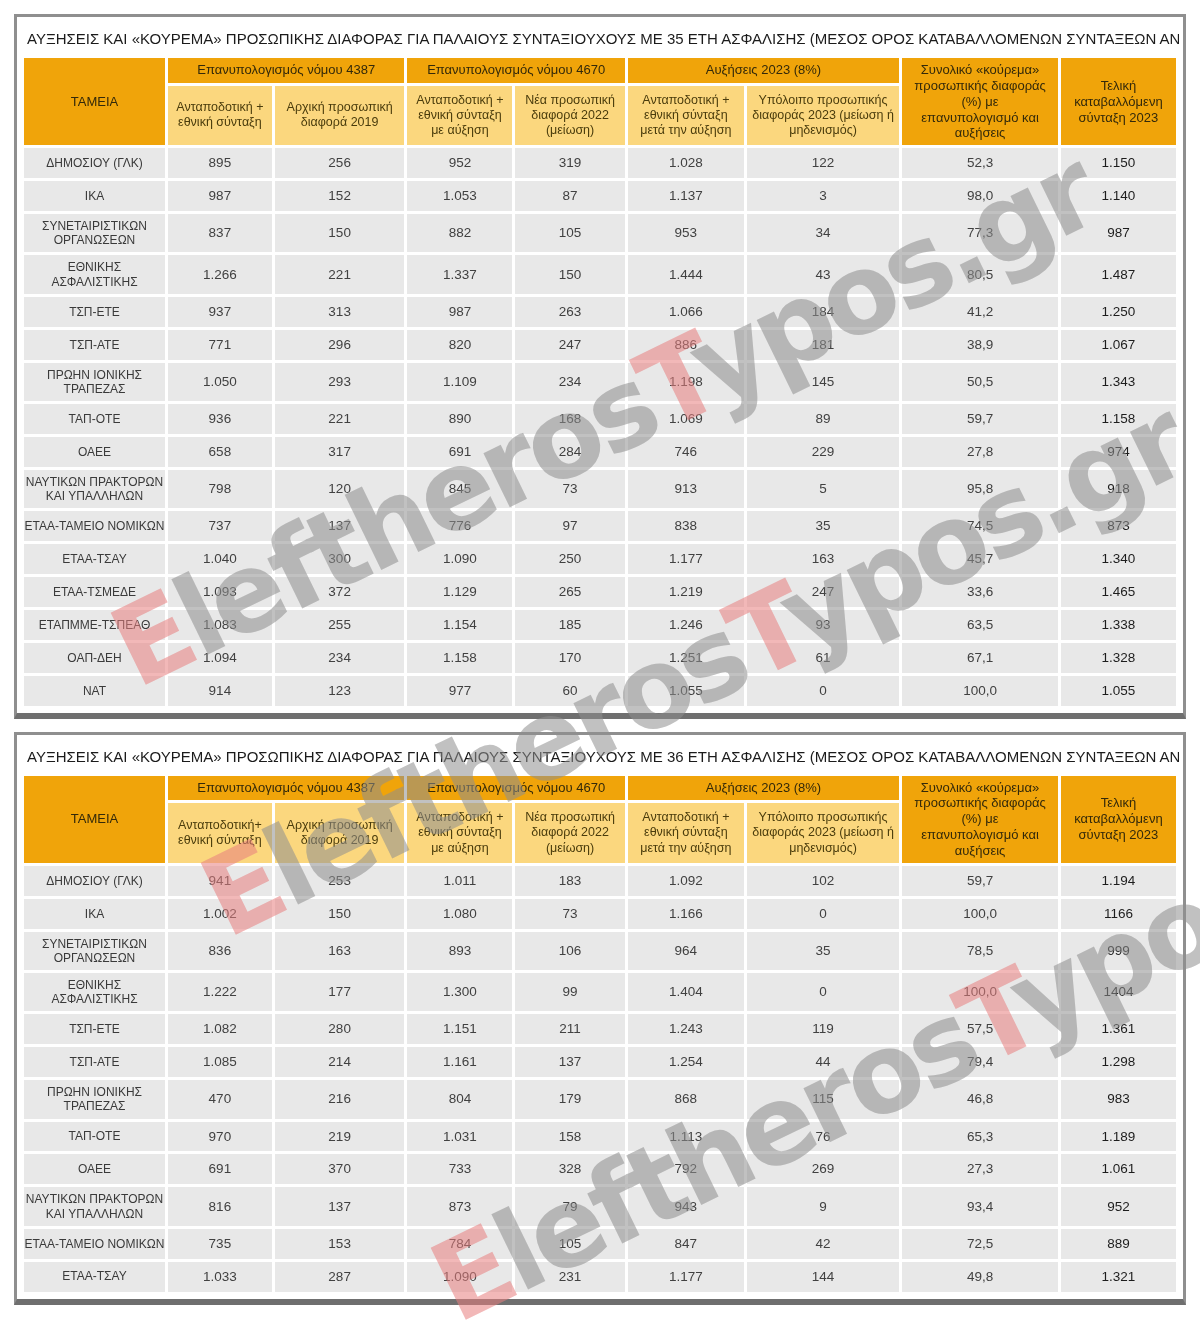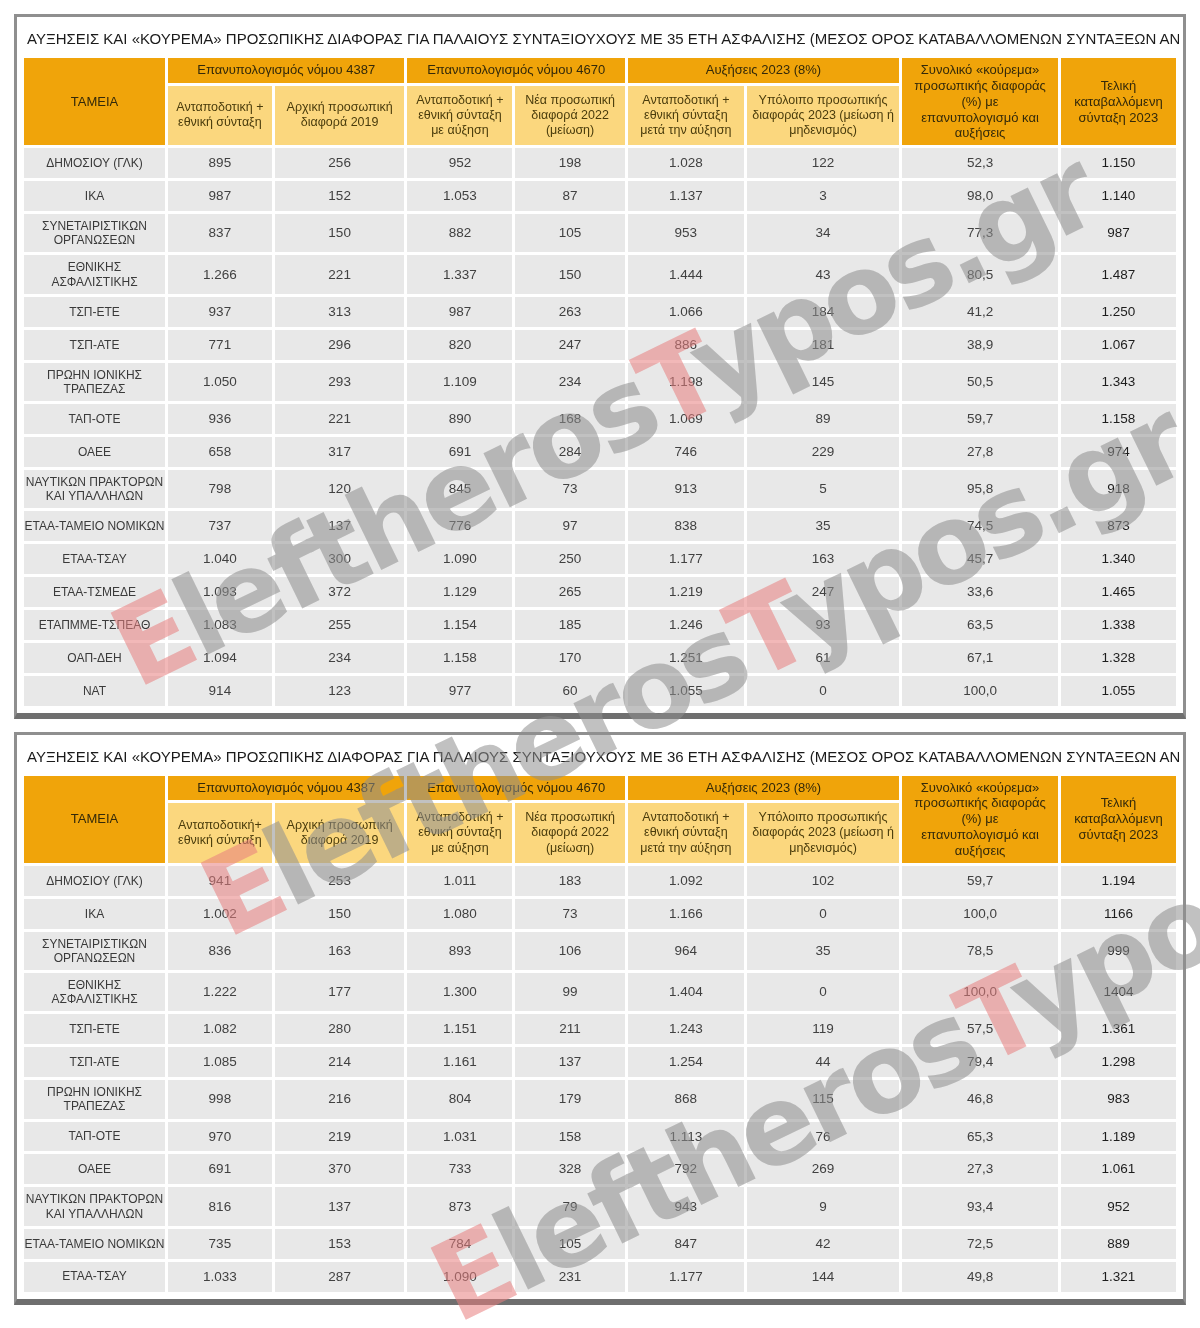--- a/index.html
+++ b/index.html
@@ -99,7 +99,7 @@
           <td class="val">895</td>
           <td class="val">256</td>
           <td class="val">952</td>
-          <td class="val">198</td>
+          <td class="val">319</td>
           <td class="val">1.028</td>
           <td class="val">122</td>
           <td class="val">52,3</td>

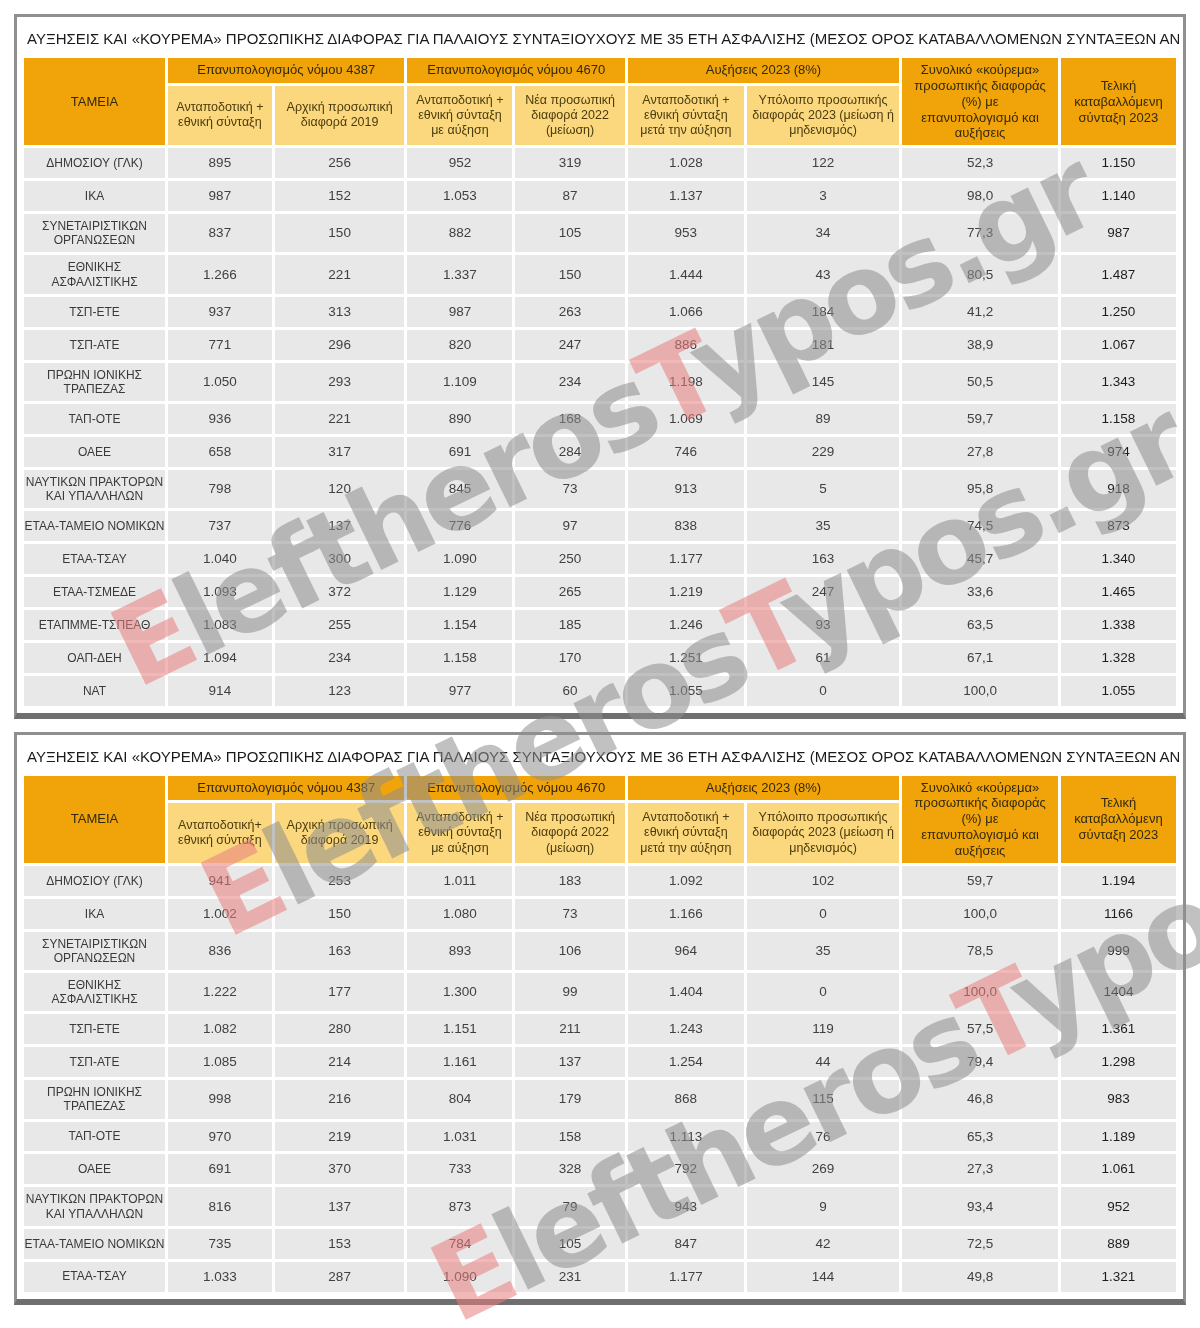--- a/index.html
+++ b/index.html
@@ -375,7 +375,7 @@
         </tr>
         <tr>
           <td class="fund">ΠΡΩΗΝ ΙΟΝΙΚΗΣ ΤΡΑΠΕΖΑΣ</td>
-          <td class="val">998</td>
+          <td class="val">470</td>
           <td class="val">216</td>
           <td class="val">804</td>
           <td class="val">179</td>

